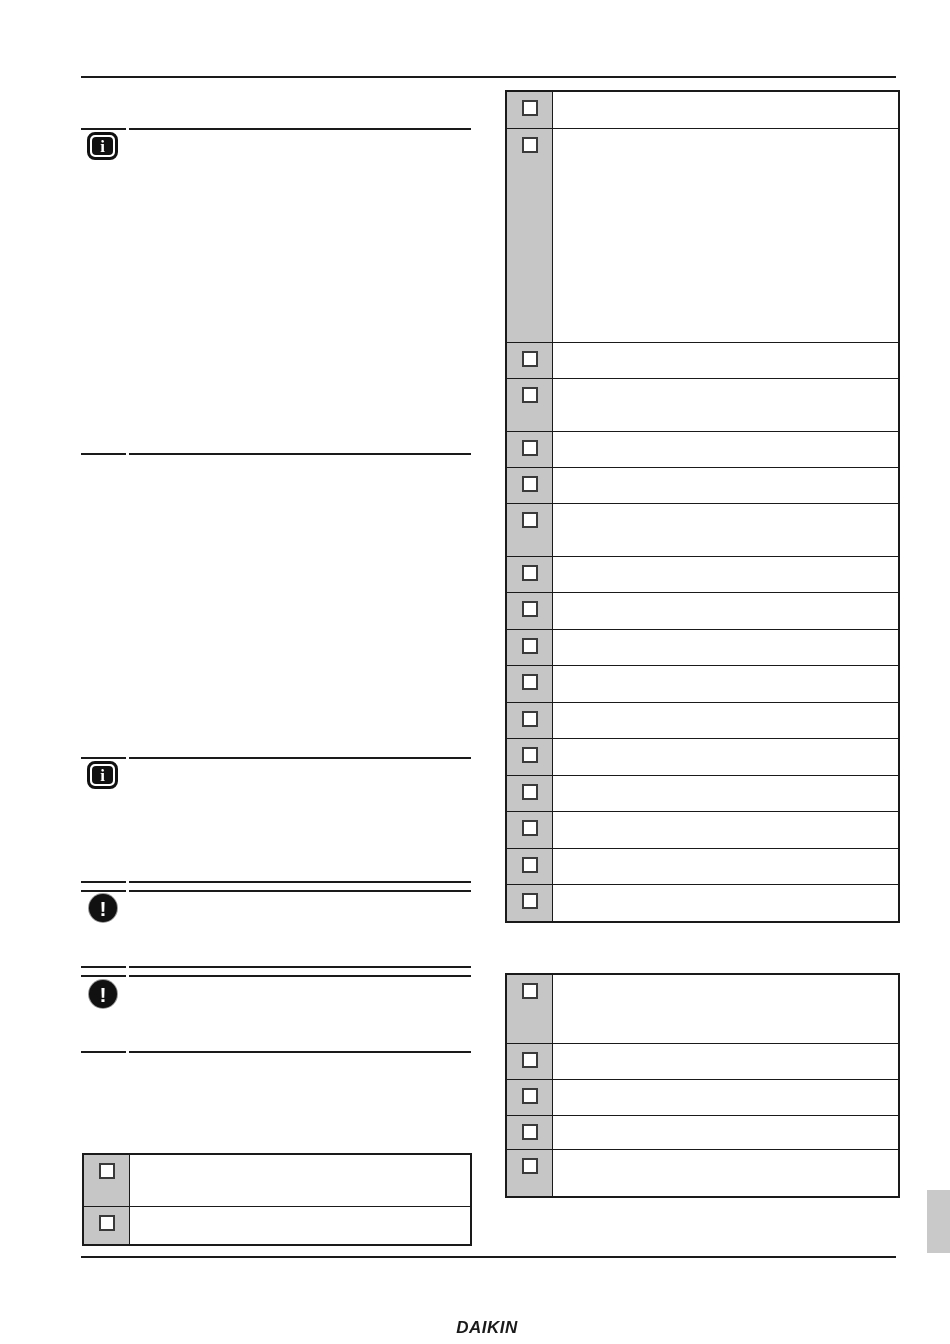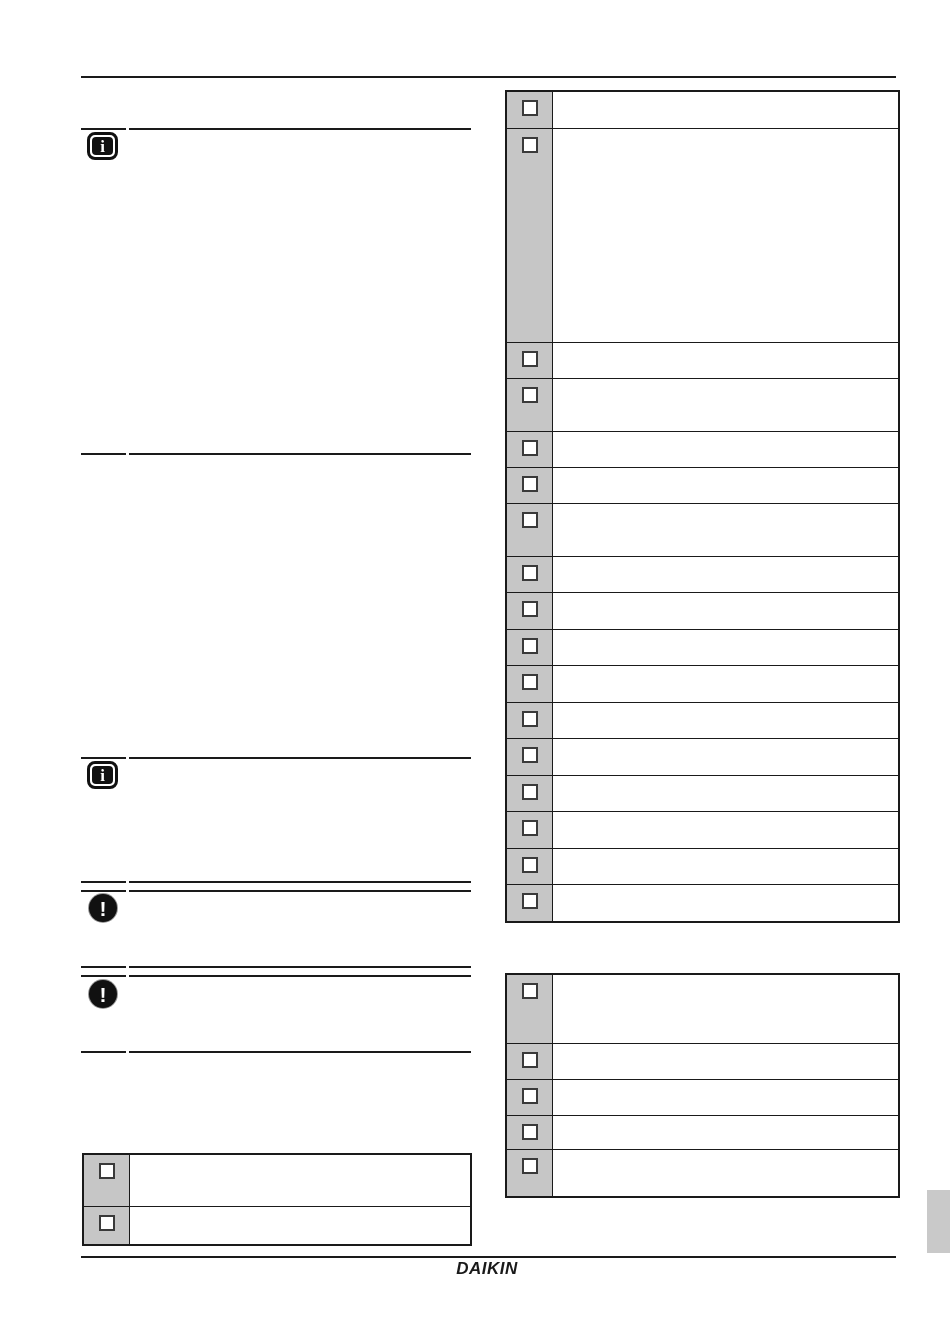--- a/index.html
+++ b/index.html
@@ -271,7 +271,7 @@
   <div class="side-tab" style="left:927px; top:1190px; width:23px; height:63px;"></div>
 
   <div class="rule rule-full" style="top:1256px;"></div>
-  <div class="brand-logo" style="left:387px; top:1259px; width:200px;">DAIKIN</div>
+  <div class="brand-logo" style="left:387px; top:1318px; width:200px;">DAIKIN</div>
 
 </div>
 

